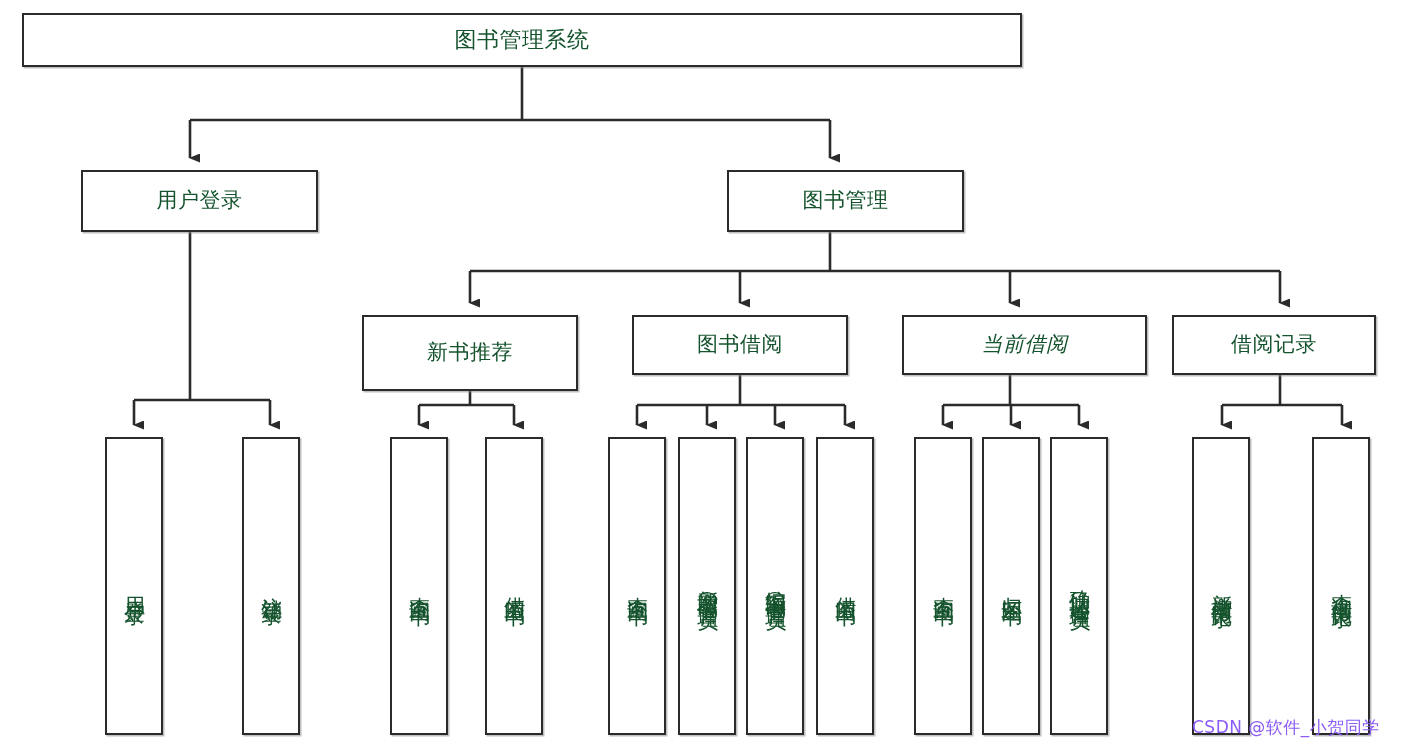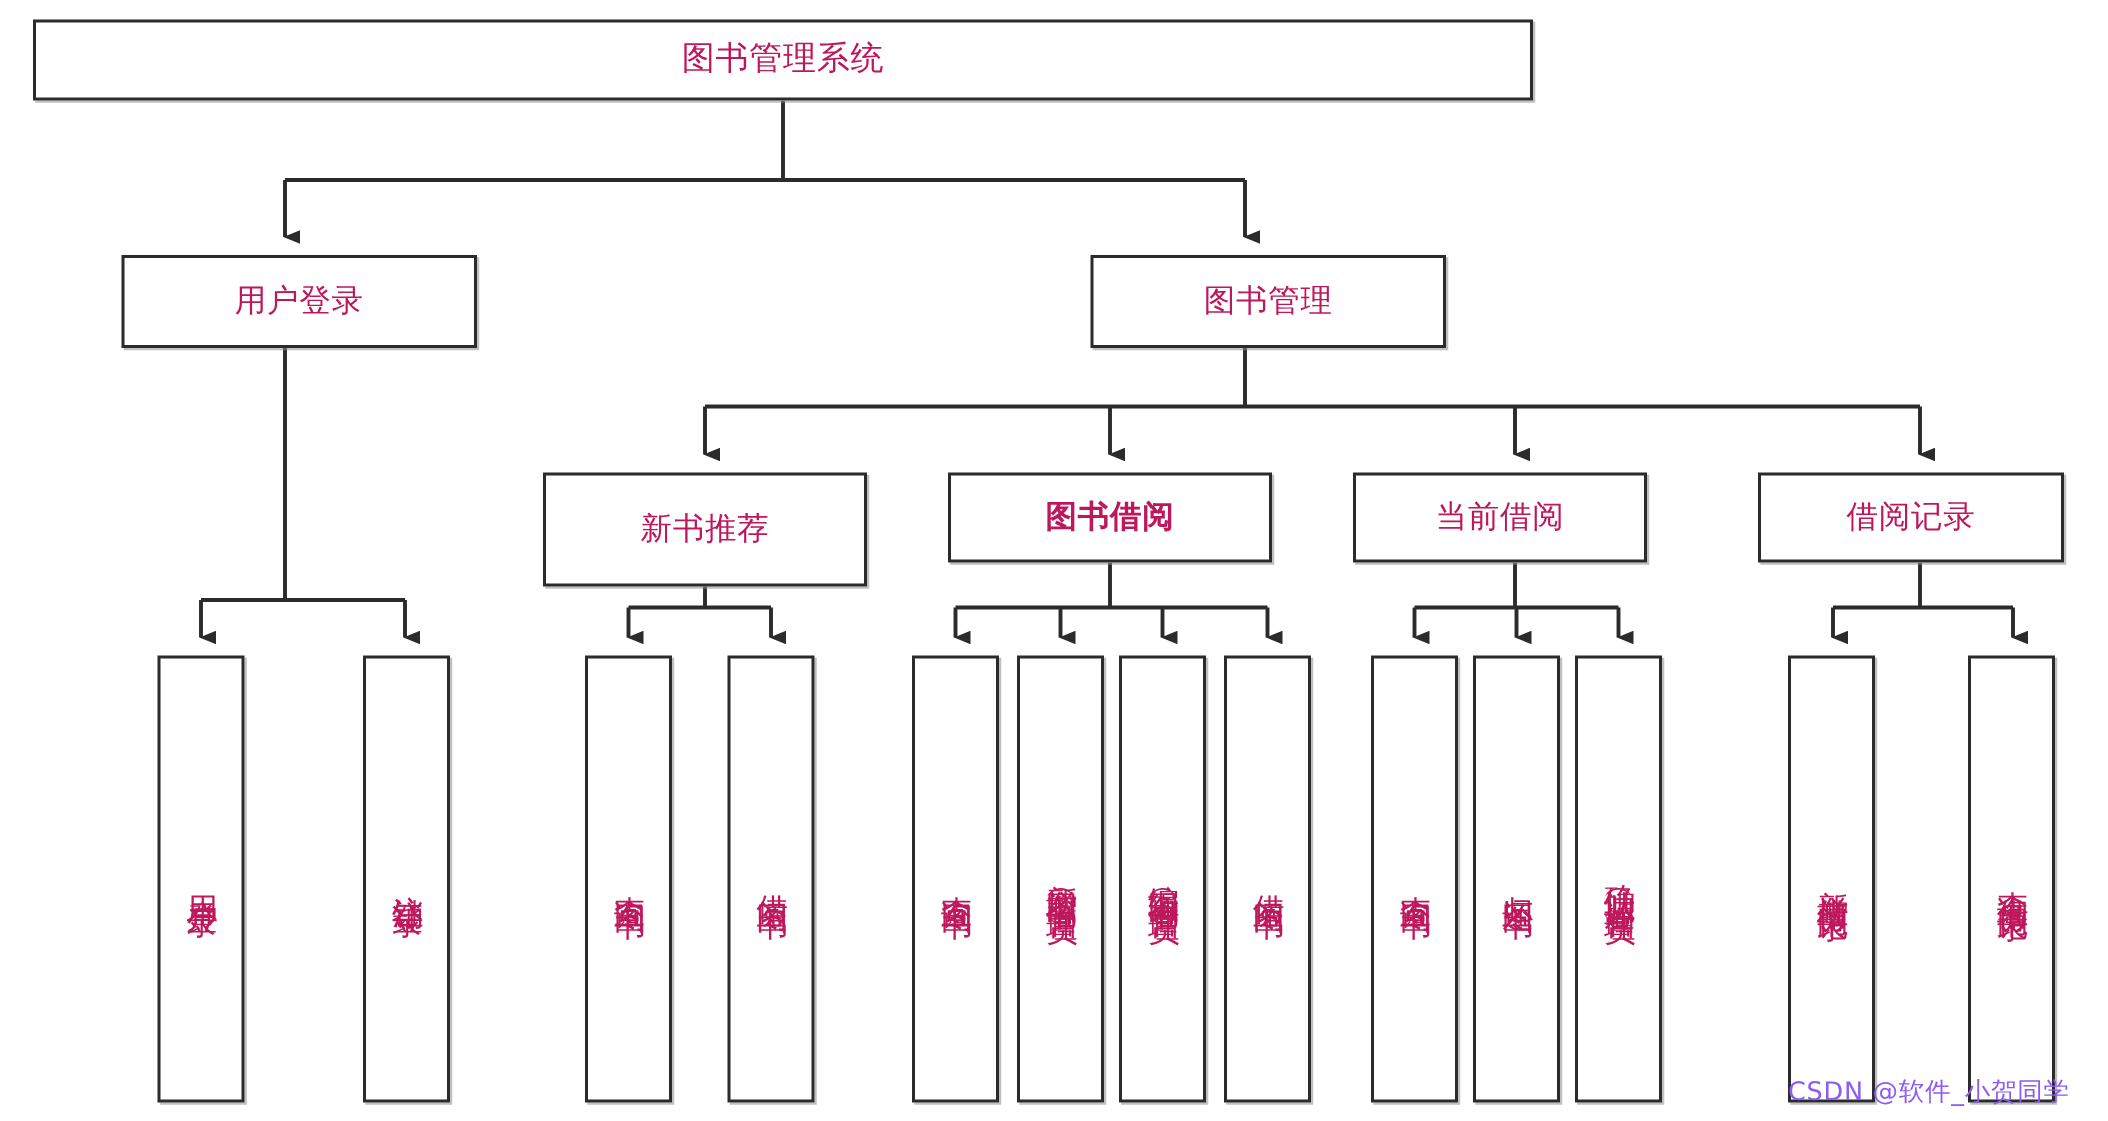--- a/index.html
+++ b/index.html
@@ -28,7 +28,7 @@
     box-shadow: 1.5px 1.5px 0 0 rgba(140,140,140,0.55);
   }
   .node-label {
-    color: #be185d;
+    color: #14532d;
     font-size: 21px;
     line-height: 1.12;
     letter-spacing: 0.5px;

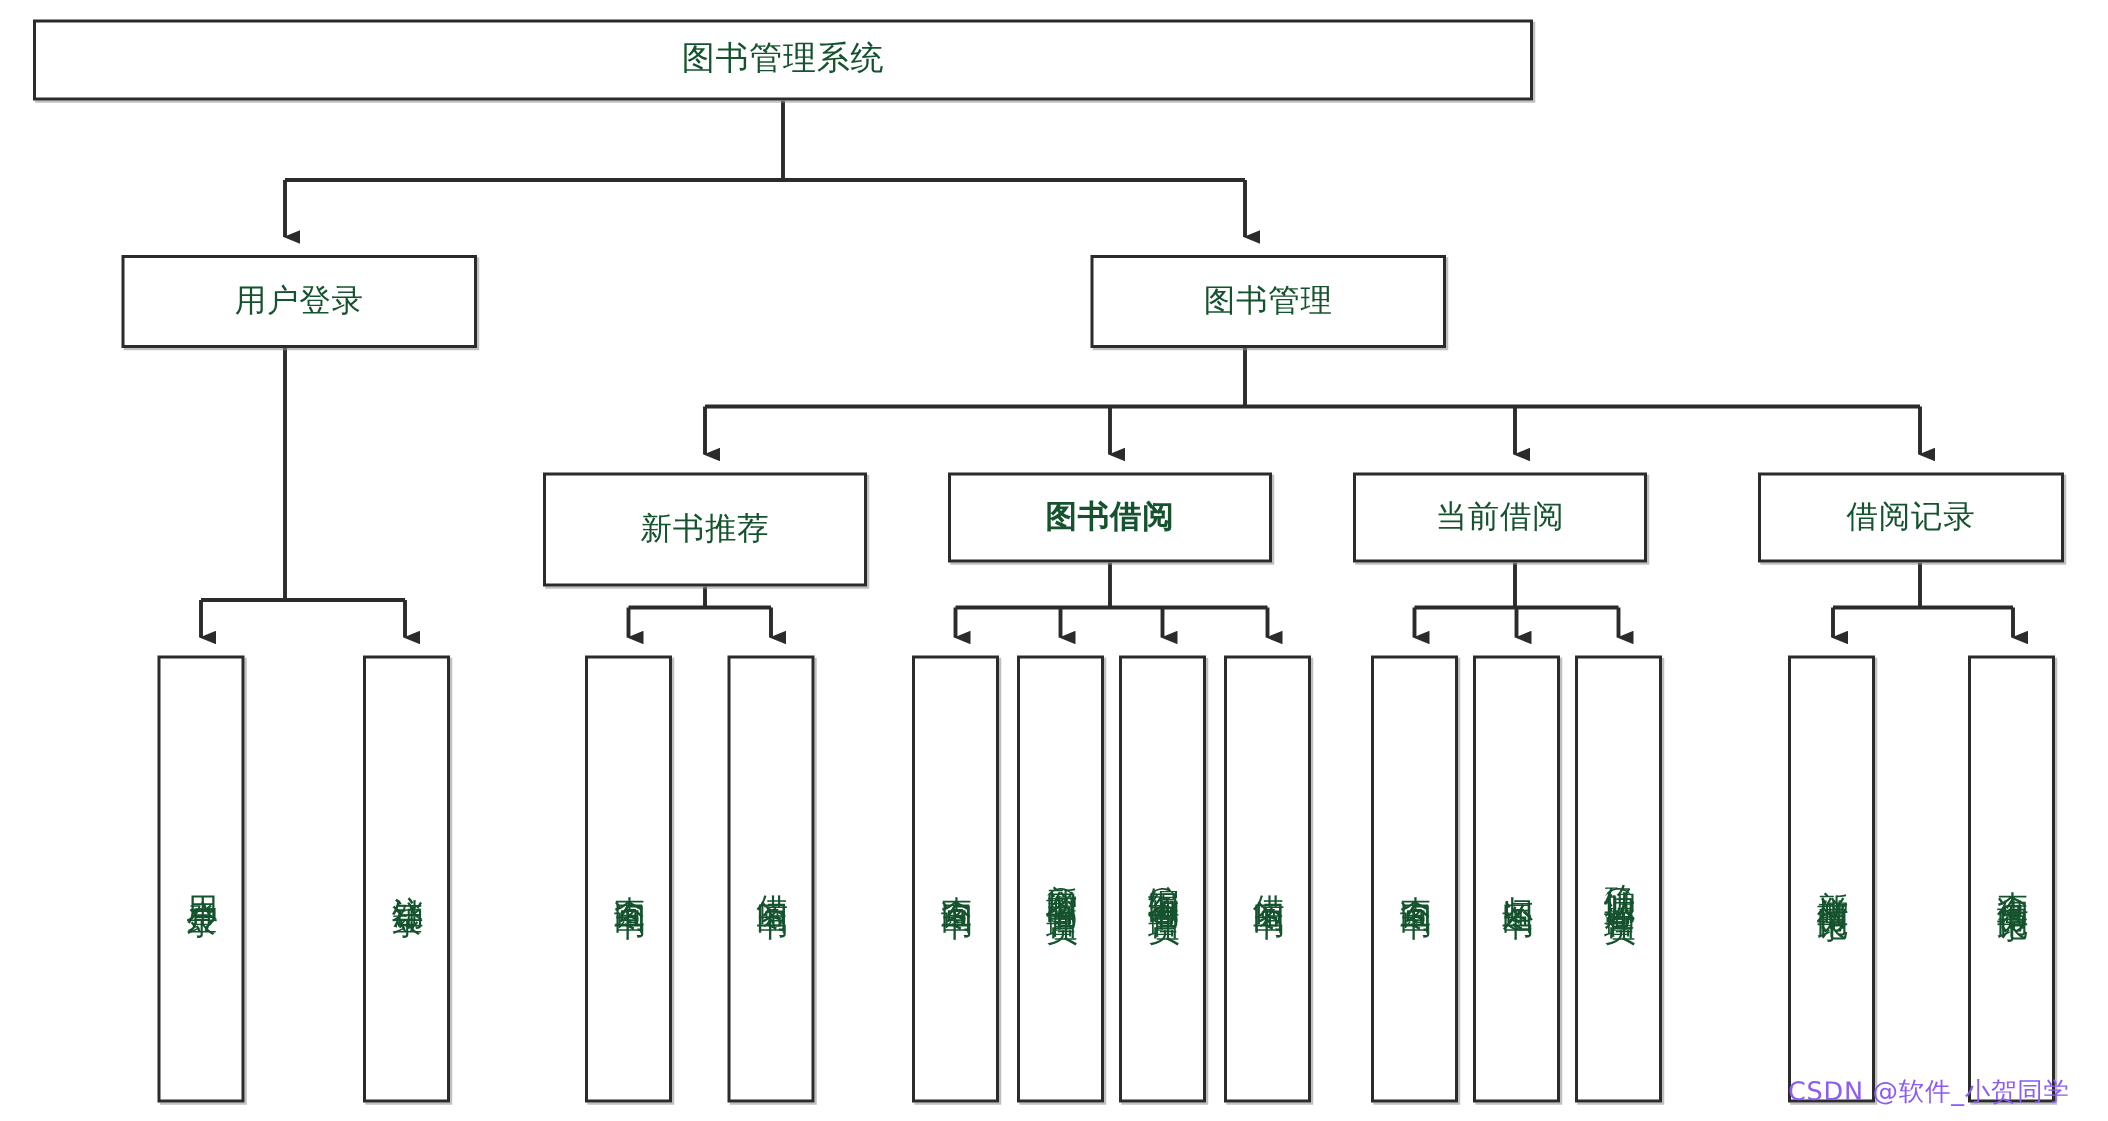--- a/index.html
+++ b/index.html
@@ -134,7 +134,7 @@
   <div class="node" style="left:362px; top:315px; width:216px; height:76px;">
     <span class="node-label">新书推荐</span>
   </div>
-  <div class="node" style="left:632px; top:315px; width:216px; height:60px;font-weight:bold;">
+  <div class="node" style="left:632px; top:315px; width:216px; height:60px;">
     <span class="node-label">图书借阅</span>
   </div>
   <div class="node" style="left:902px; top:315px; width:196px; height:60px;">

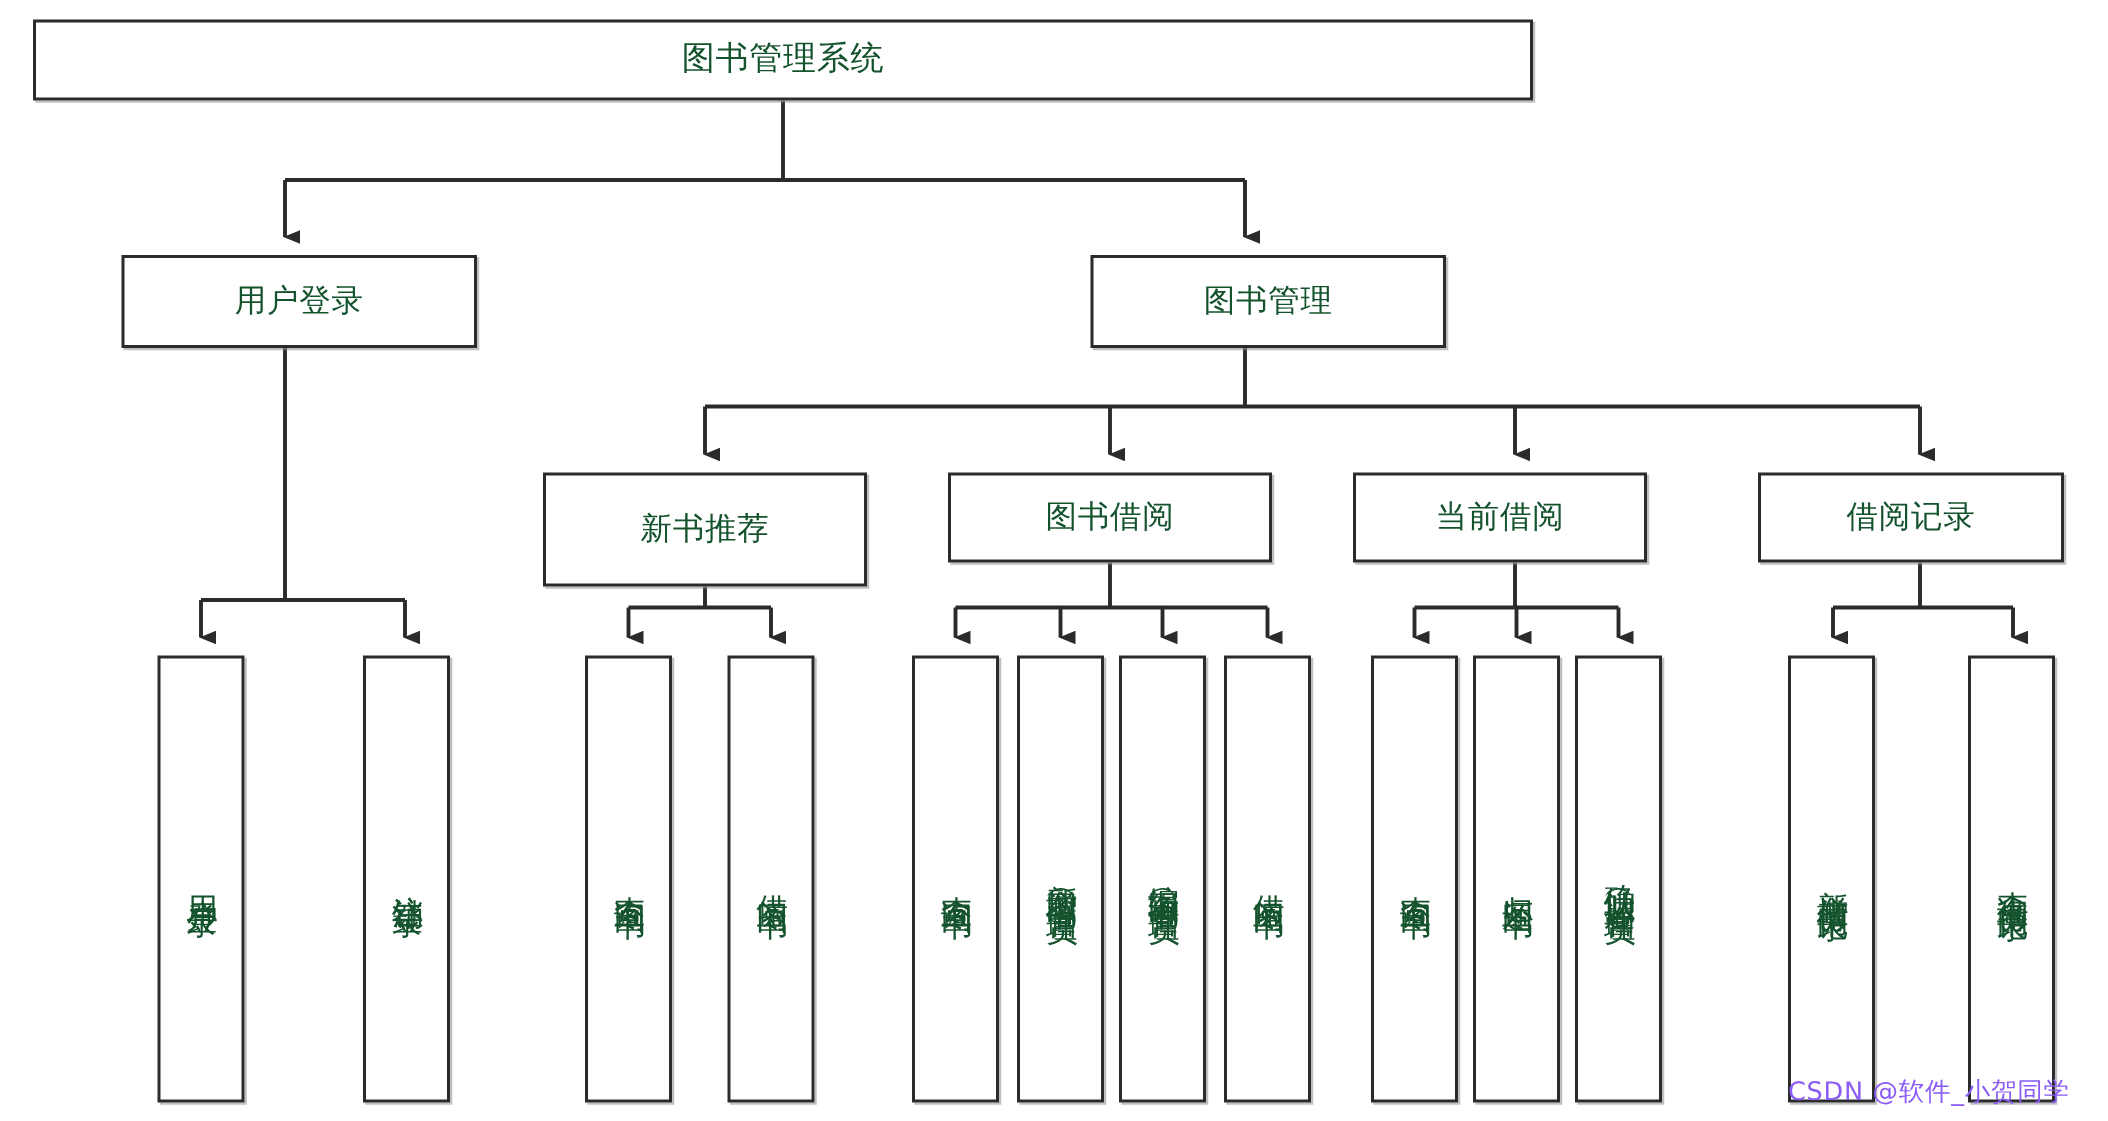--- a/index.html
+++ b/index.html
@@ -137,7 +137,7 @@
   <div class="node" style="left:632px; top:315px; width:216px; height:60px;">
     <span class="node-label">图书借阅</span>
   </div>
-  <div class="node" style="left:902px; top:315px; width:196px; height:60px;">
+  <div class="node" style="left:902px; top:315px; width:245px; height:60px;font-style:italic;">
     <span class="node-label">当前借阅</span>
   </div>
   <div class="node" style="left:1172px; top:315px; width:204px; height:60px;">

